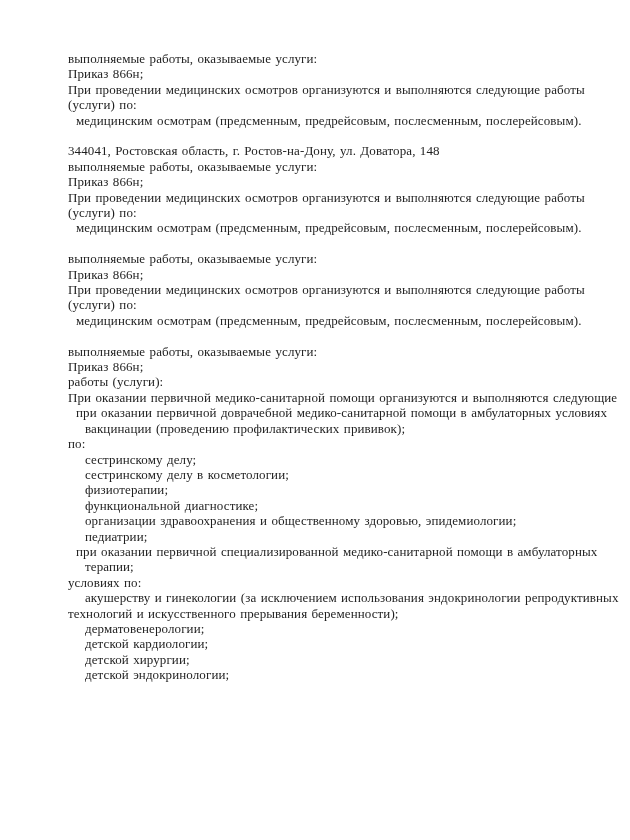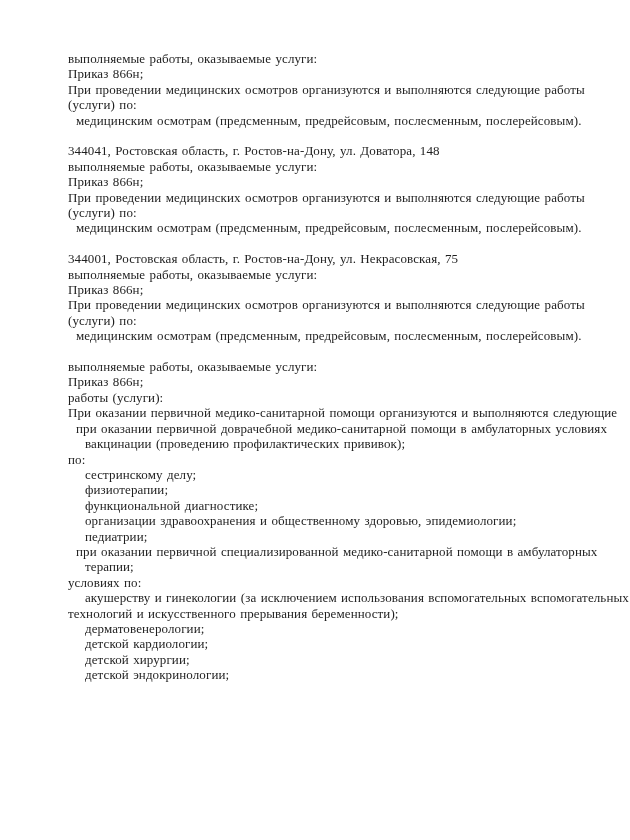--- a/index.html
+++ b/index.html
@@ -47,7 +47,6 @@
     <div class="doc-line indent-0">(услуги) по:</div>
     <div class="doc-line indent-1">медицинским осмотрам (предсменным, предрейсовым, послесменным, послерейсовым).</div>
     <div class="doc-line indent-0"></div>
-    <div class="doc-line indent-0">344001, Ростовская область, г. Ростов-на-Дону, ул. Некрасовская, 75</div>
     <div class="doc-line indent-0">выполняемые работы, оказываемые услуги:</div>
     <div class="doc-line indent-0">Приказ 866н;</div>
     <div class="doc-line indent-0">При проведении медицинских осмотров организуются и выполняются следующие работы</div>

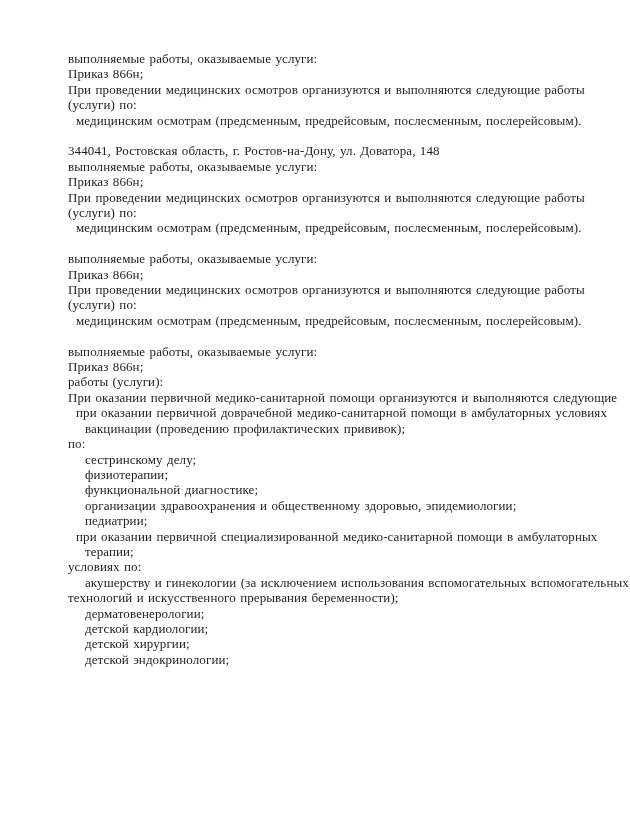--- a/index.html
+++ b/index.html
@@ -61,6 +61,7 @@
     <div class="doc-line indent-2">вакцинации (проведению профилактических прививок);</div>
     <div class="doc-line indent-0">по:</div>
     <div class="doc-line indent-2">сестринскому делу;</div>
+    <div class="doc-line indent-2">сестринскому делу в косметологии;</div>
     <div class="doc-line indent-2">физиотерапии;</div>
     <div class="doc-line indent-2">функциональной диагностике;</div>
     <div class="doc-line indent-2">организации здравоохранения и общественному здоровью, эпидемиологии;</div>

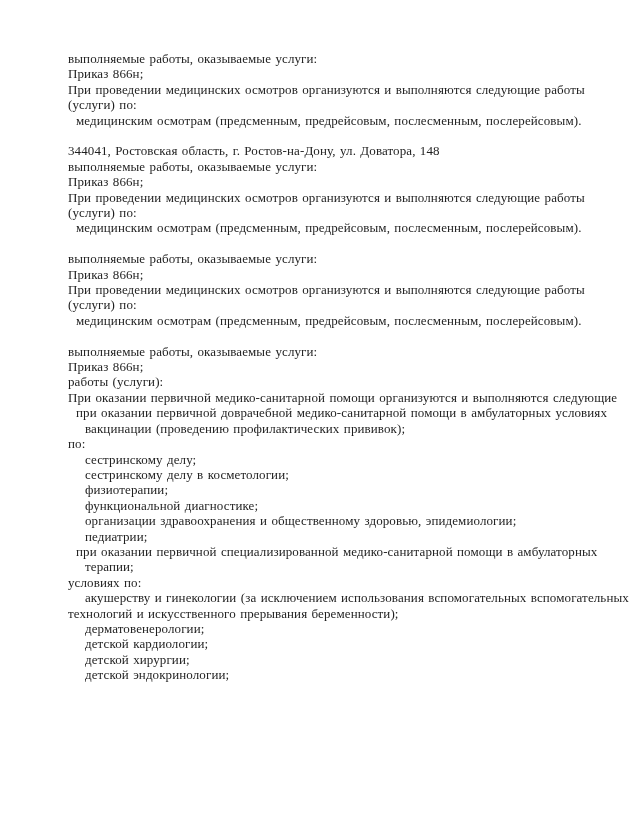--- a/index.html
+++ b/index.html
@@ -69,7 +69,7 @@
     <div class="doc-line indent-1">при оказании первичной специализированной медико-санитарной помощи в амбулаторных</div>
     <div class="doc-line indent-2">терапии;</div>
     <div class="doc-line indent-0">условиях по:</div>
-    <div class="doc-line indent-2">акушерству и гинекологии (за исключением использования вспомогательных вспомогательных</div>
+    <div class="doc-line indent-2">акушерству и гинекологии (за исключением использования эндокринологии репродуктивных</div>
     <div class="doc-line indent-0">технологий и искусственного прерывания беременности);</div>
     <div class="doc-line indent-2">дерматовенерологии;</div>
     <div class="doc-line indent-2">детской кардиологии;</div>

